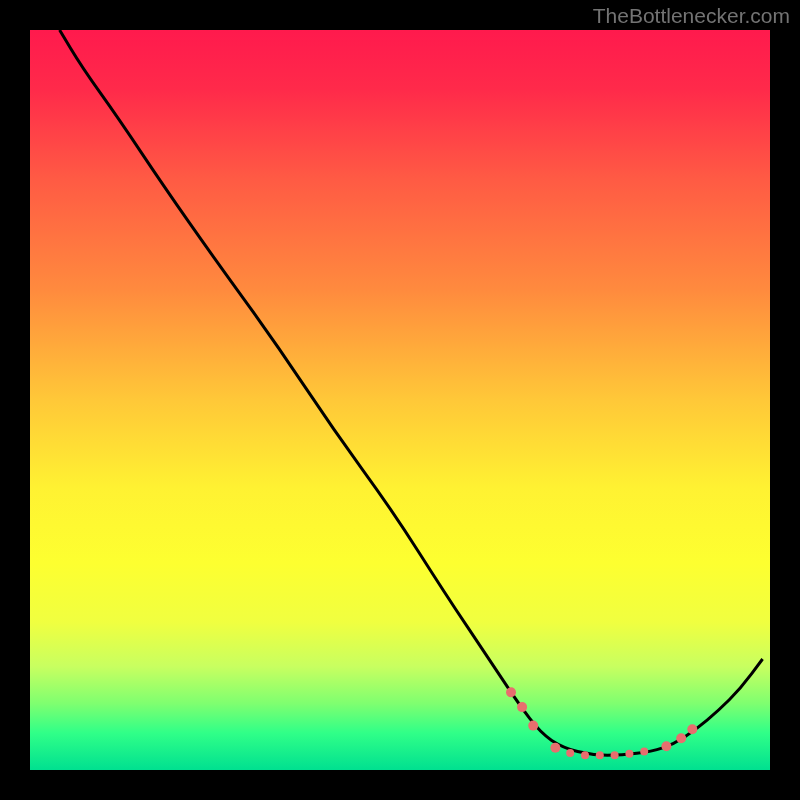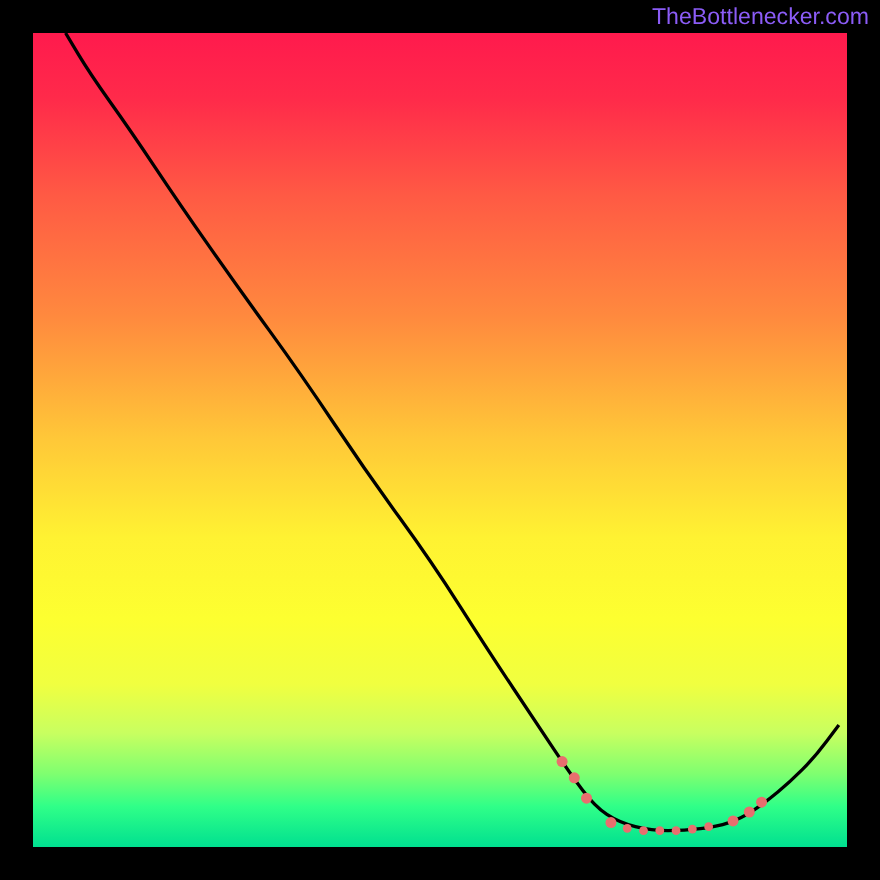--- a/index.html
+++ b/index.html
@@ -8,7 +8,7 @@
       position: absolute;
       top: 4px;
       right: 10px;
-      color: #8b5cf6;
+      color: #737373;
       font-size: 21px;
       font-weight: normal;
     }

